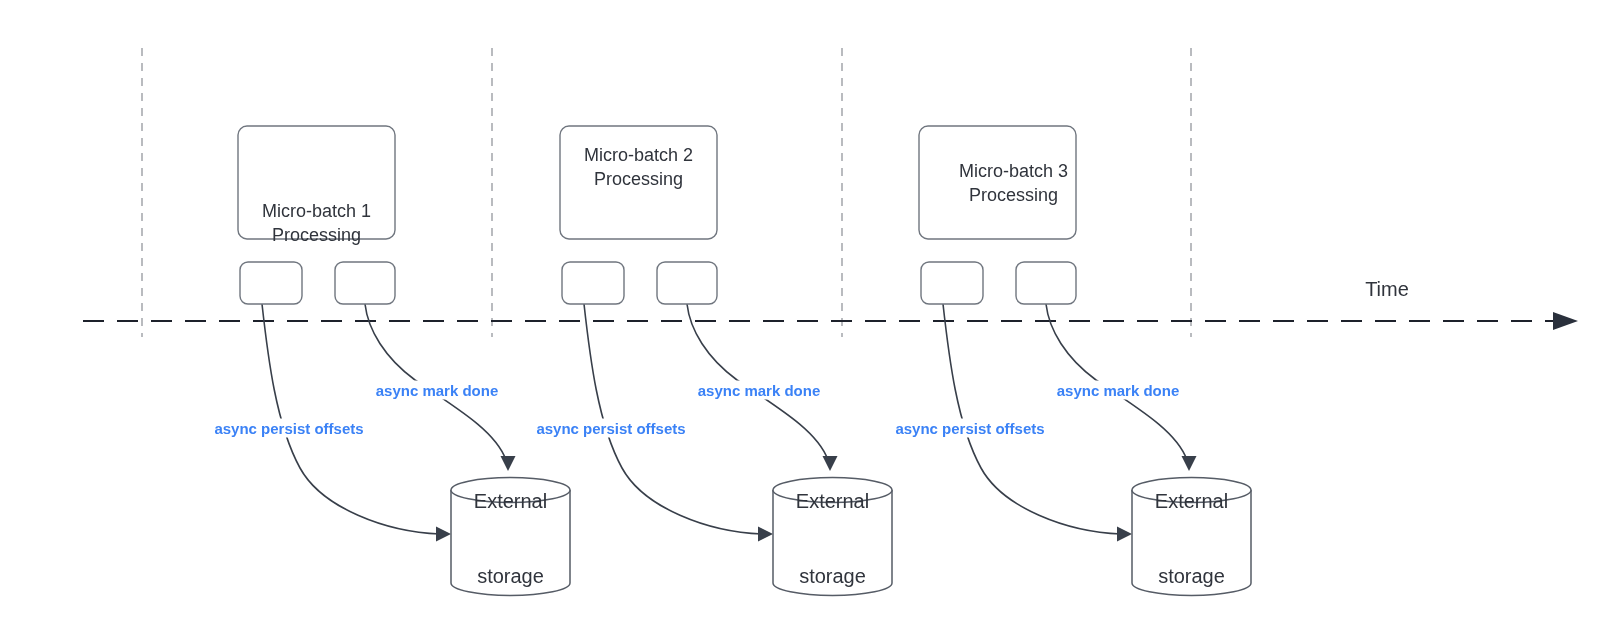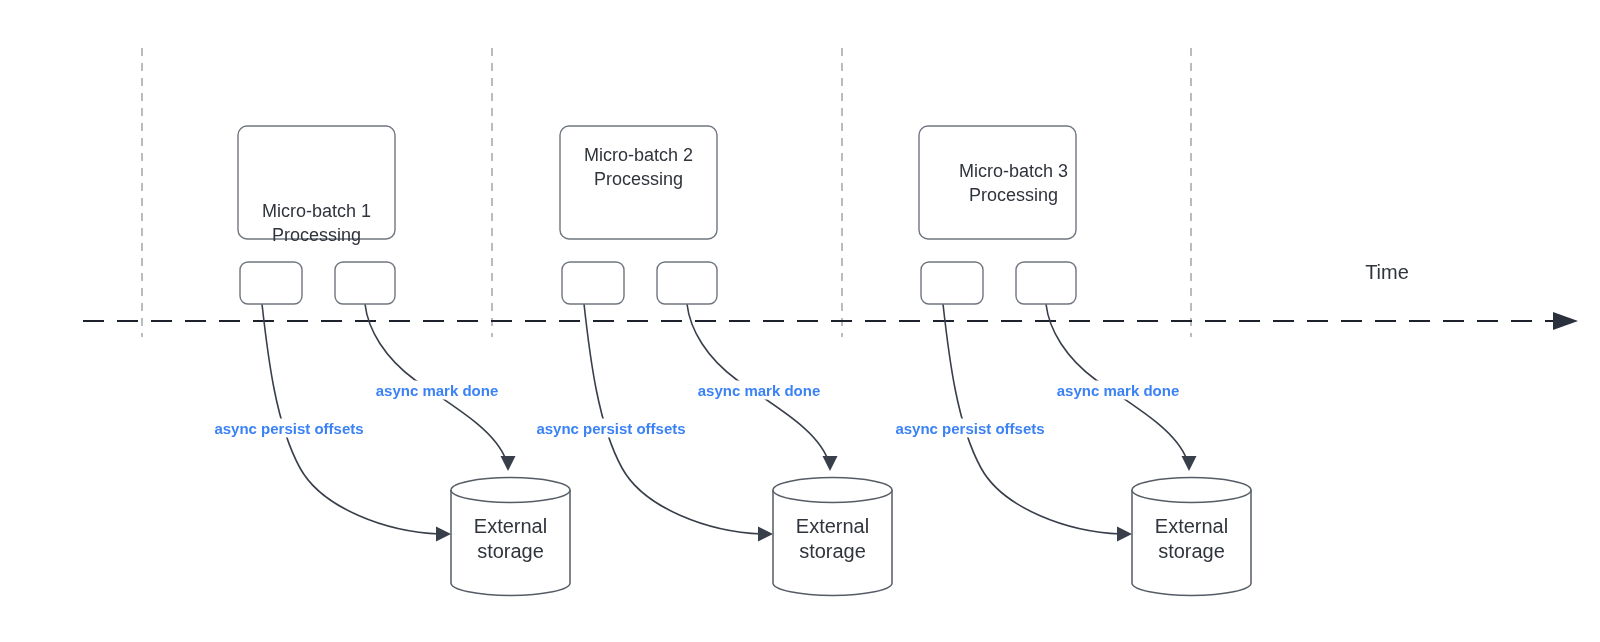--- a/index.html
+++ b/index.html
@@ -105,7 +105,7 @@
     <span>storage</span>
   </div>
 
-  <div class="overlay time-label" style="left:1387px; top:272px;">Time</div>
+  <div class="overlay time-label" style="left:1387px; top:289px;">Time</div>
 
 </div>
 

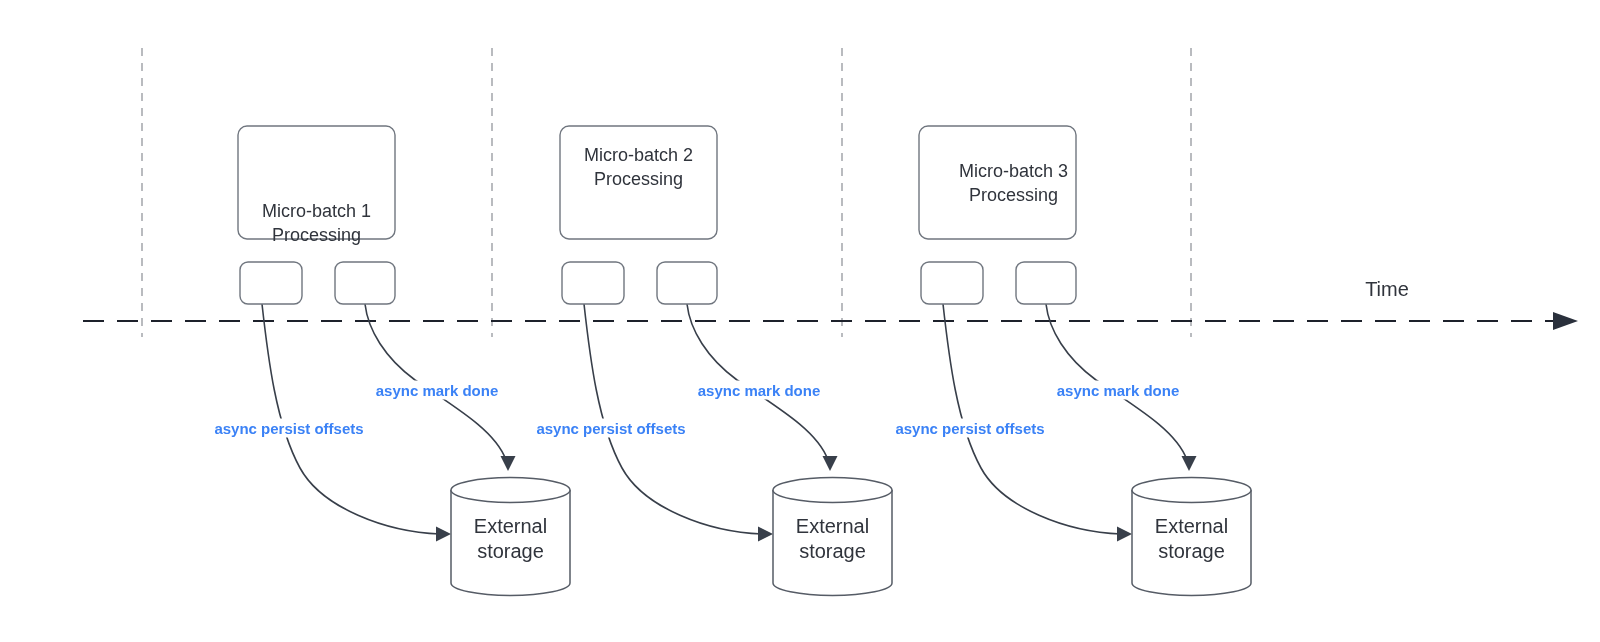--- a/index.html
+++ b/index.html
@@ -27,7 +27,7 @@
   }
   .storage-label {
     width:119px; height:100px; display:flex; flex-direction:column;
-    align-items:center; justify-content:center;
+    align-items:center; justify-content:space-between;
     font-size:20px; line-height:25px; color:#30343c; text-align:center;
   }
   .arrow-label {

